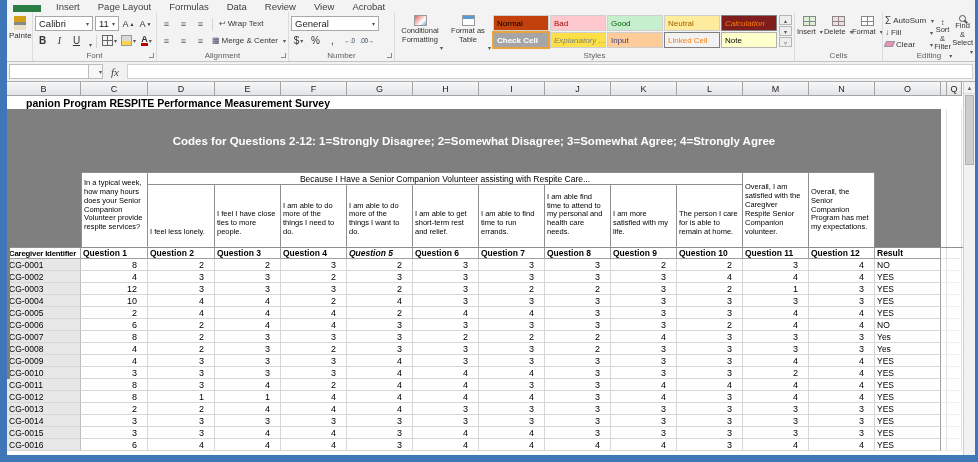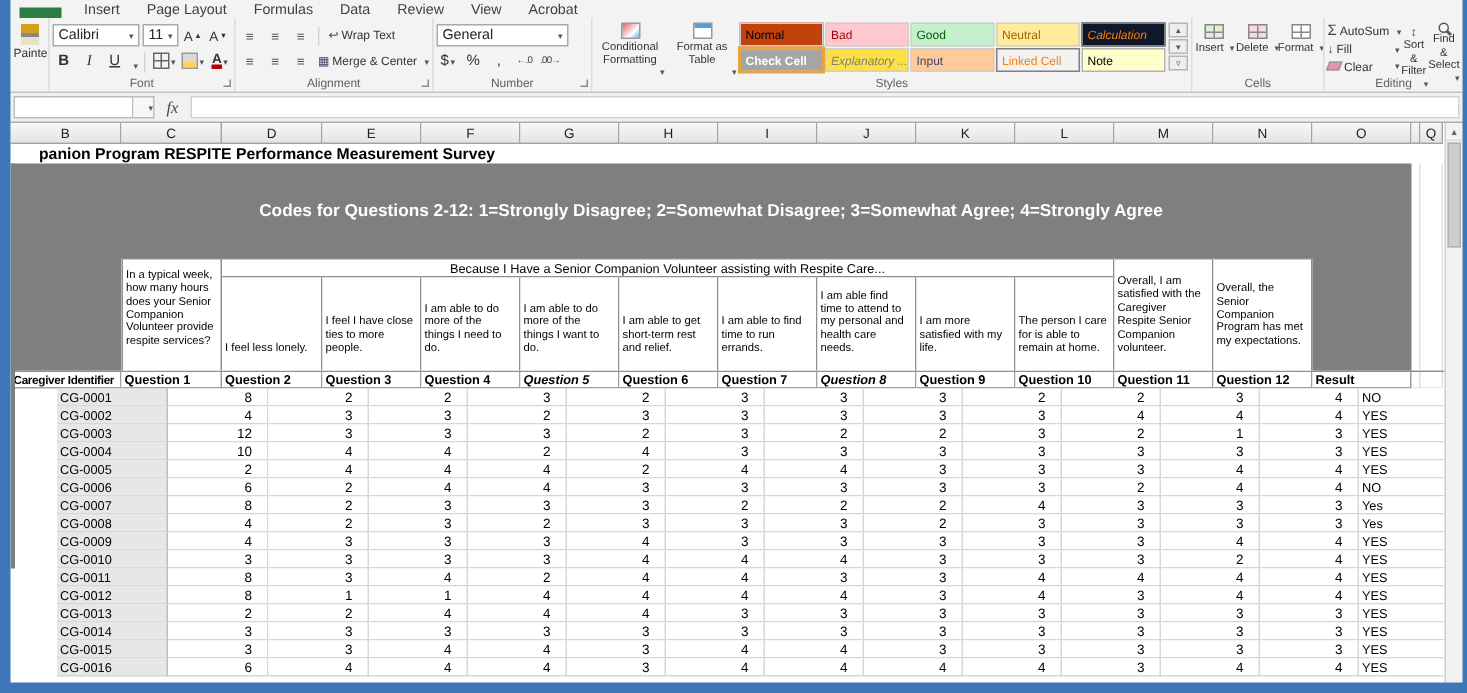--- a/index.html
+++ b/index.html
@@ -305,7 +305,7 @@
             <div class="scell" style="background: rgb(255, 199, 206); color: rgb(156, 0, 6);">Bad</div>
             <div class="scell" style="background: rgb(198, 239, 206); color: rgb(0, 97, 0);">Good</div>
             <div class="scell" style="background: rgb(255, 235, 156); color: rgb(156, 101, 0);">Neutral</div>
-            <div class="scell" style="background: #0f172a; color: rgb(250, 125, 0); font-style: italic; border-color: rgb(127, 127, 127);">Calculation</div>
+            <div class="scell" style="background: #7f1d1d; color: rgb(250, 125, 0); font-style: italic; border-color: rgb(127, 127, 127);">Calculation</div>
             <div class="scell selected" style="background: rgb(165, 165, 165); color: rgb(255, 255, 255); font-weight: bold;">Check Cell</div>
             <div class="scell" style="background: #fde047; color: rgb(127, 127, 127); font-style: italic;">Explanatory ...</div>
             <div class="scell" style="background: rgb(255, 204, 153); color: rgb(63, 63, 118);">Input</div>

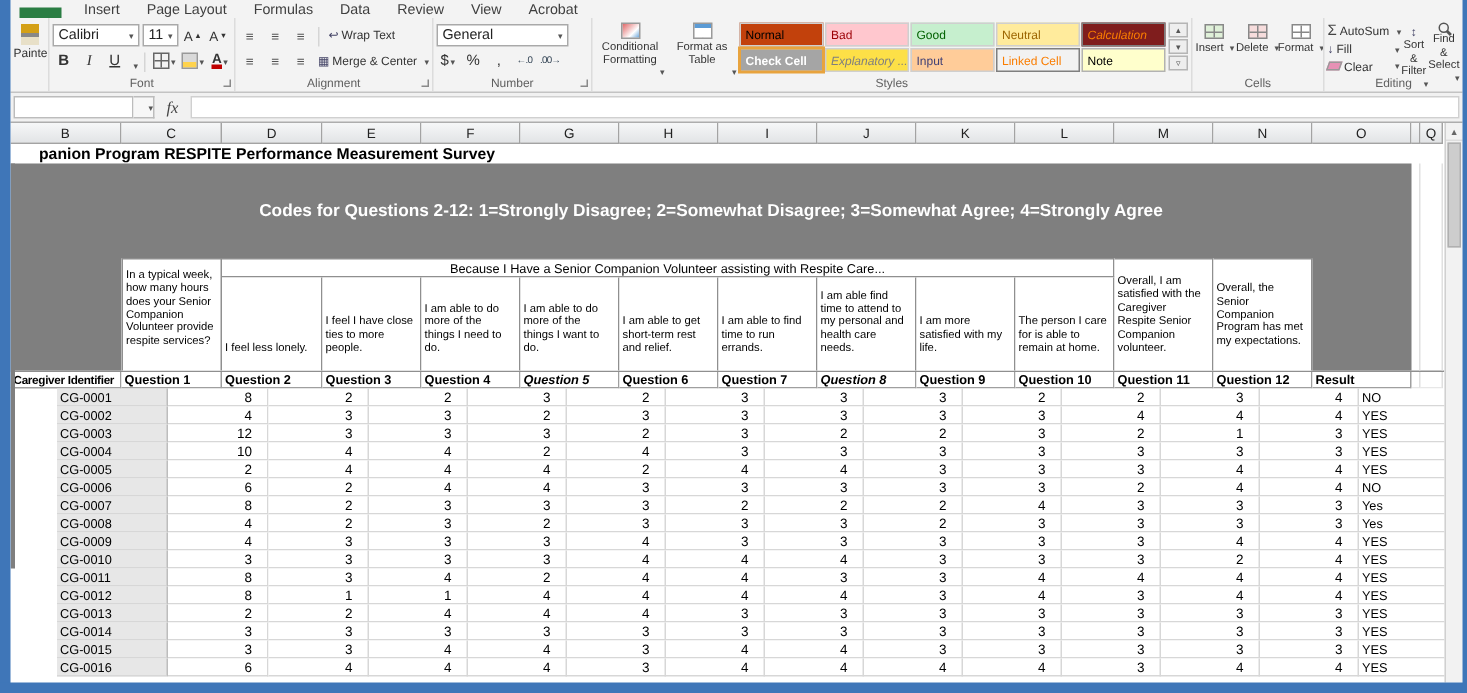--- a/index.html
+++ b/index.html
@@ -480,7 +480,7 @@
       <div class="hcell" style="width: 66px; font-style: italic;">Question 5</div>
       <div class="hcell" style="width: 66px;">Question 6</div>
       <div class="hcell" style="width: 66px;">Question 7</div>
-      <div class="hcell" style="width: 66px; font-style: italic;">Question 8</div>
+      <div class="hcell" style="width: 66px;">Question 8</div>
       <div class="hcell" style="width: 66px;">Question 9</div>
       <div class="hcell" style="width: 66px;">Question 10</div>
       <div class="hcell" style="width: 66px;">Question 11</div>

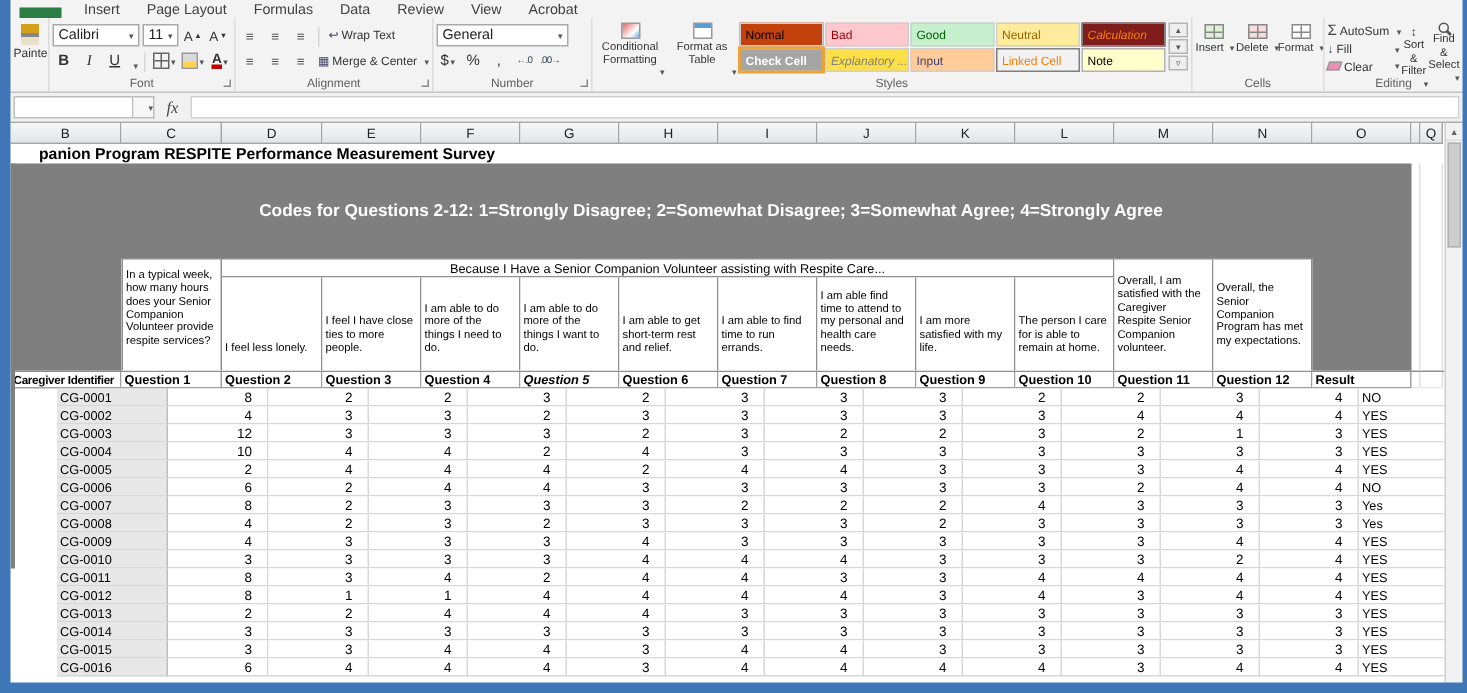--- a/index.html
+++ b/index.html
@@ -140,7 +140,7 @@
            overflow: hidden; border-right: 1px solid #9f9f9f; border-bottom: 1px solid #9f9f9f; }
   .hcell.idhead { font-size: 7.8px; letter-spacing: -0.2px; }
   .hfill { flex: none; border-right: 1px solid #e0e0e0; border-bottom: 1px solid #e7e7e7; }
-  .drow { display: flex; height: 12px; padding-left: 31px; }
+  .drow { display: flex; height: 12px; }
   .dcell { flex: none; font-size: 9px; display: flex; align-items: center; overflow: hidden;
            border-right: 1px solid #d7d7d7; border-bottom: 1px solid #d7d7d7; background: #fff; }
   .idcell { background: #e7e7e7; padding-left: 2px; font-size: 8.5px; border-right: 1px solid #bdbdbd; }

